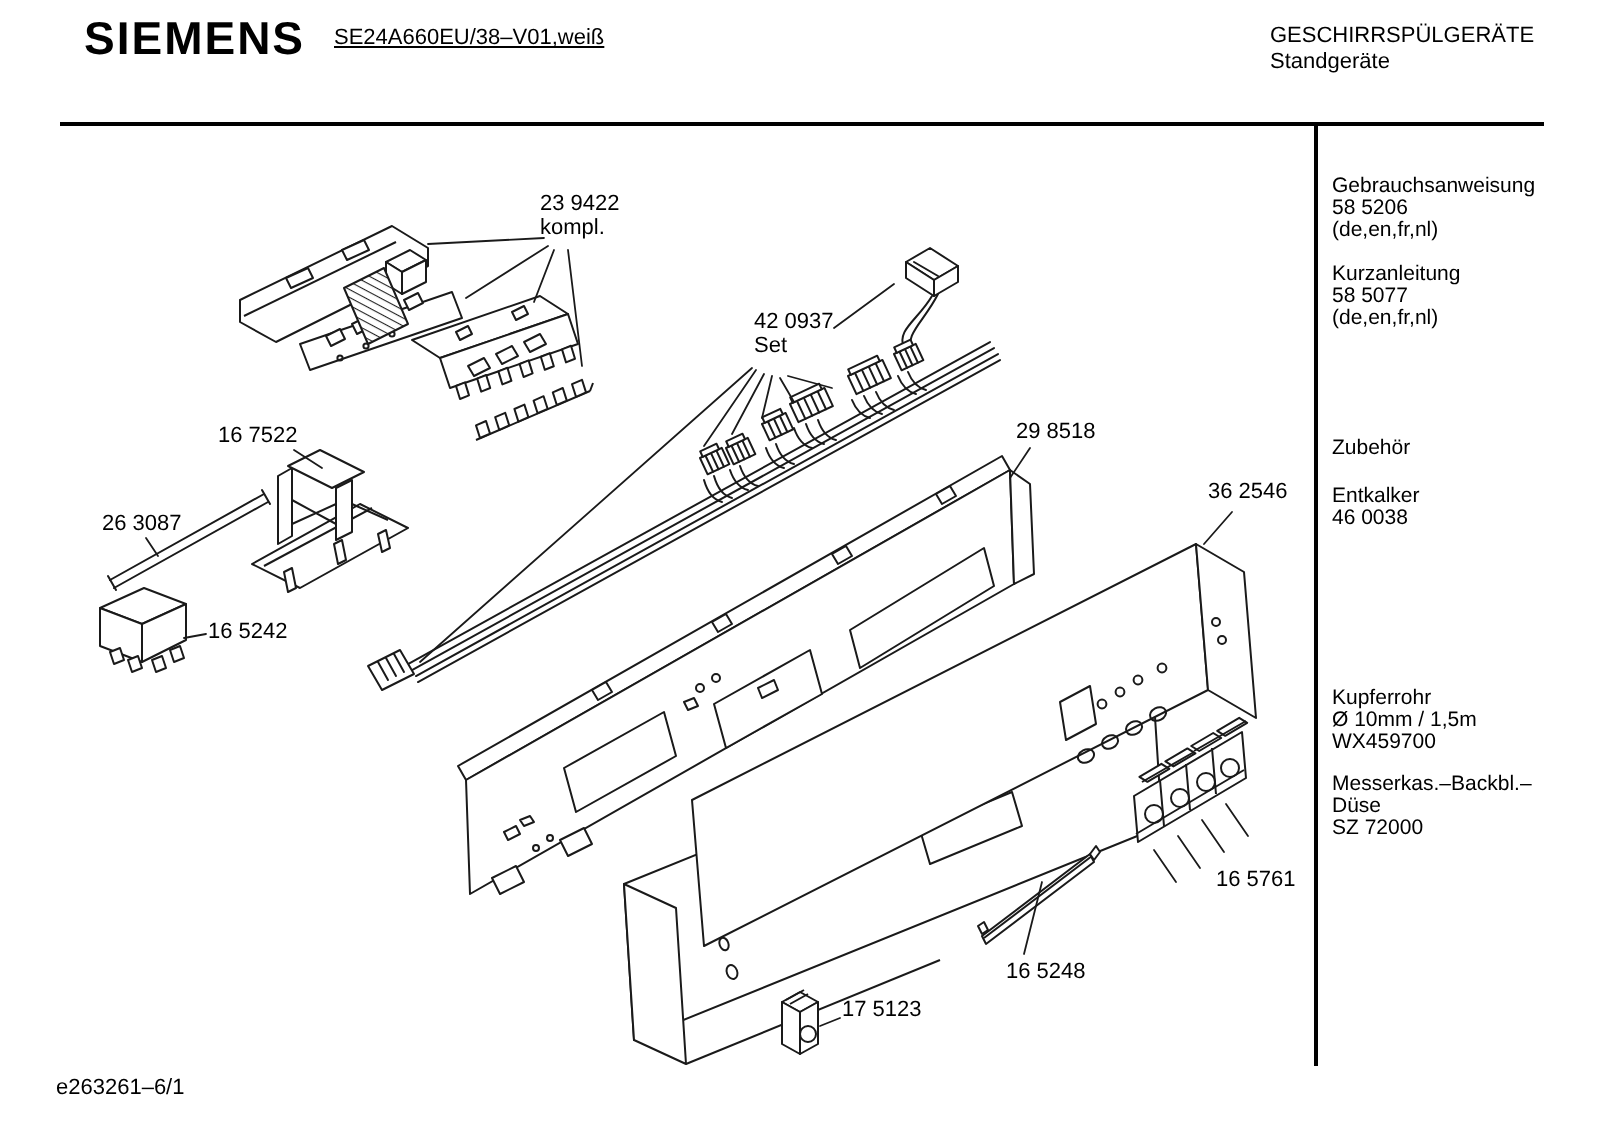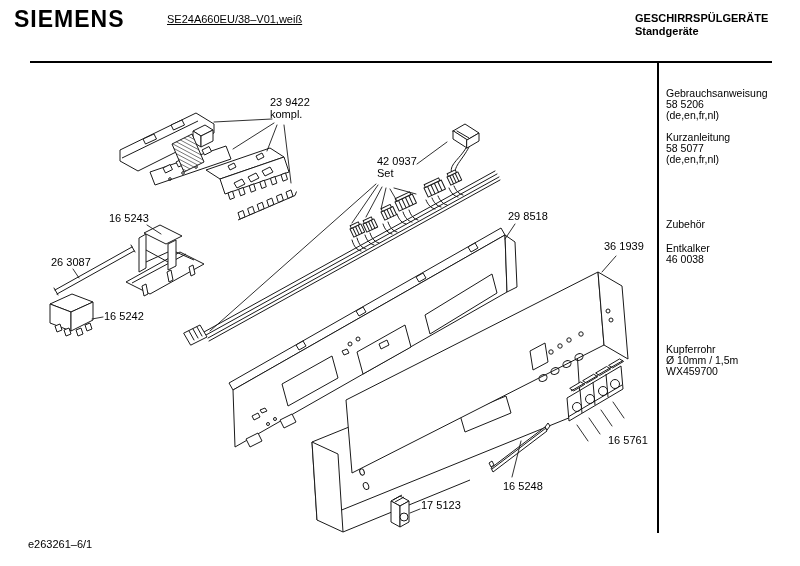--- a/index.html
+++ b/index.html
@@ -5,7 +5,7 @@
   html,body{margin:0;padding:0;background:#f2f2f2;}
   #page{position:relative;width:800px;height:566px;background:#fff;overflow:hidden;
         font-family:"Liberation Sans","DejaVu Sans",sans-serif;color:#000;}
-  .brand{position:absolute;left:14px;top:6px;font-size:23px;font-weight:bold;letter-spacing:1px;}
+  .brand{position:absolute;left:42px;top:6px;font-size:23px;font-weight:bold;letter-spacing:1px;}
   .model{position:absolute;left:167px;top:13px;font-size:11px;text-decoration:underline;}
   .prodline{position:absolute;left:635px;top:12px;font-size:11px;line-height:12.5px;white-space:pre-line;font-weight:bold;}
   .hrule{position:absolute;left:30px;top:61px;width:742px;height:2px;background:#000;}

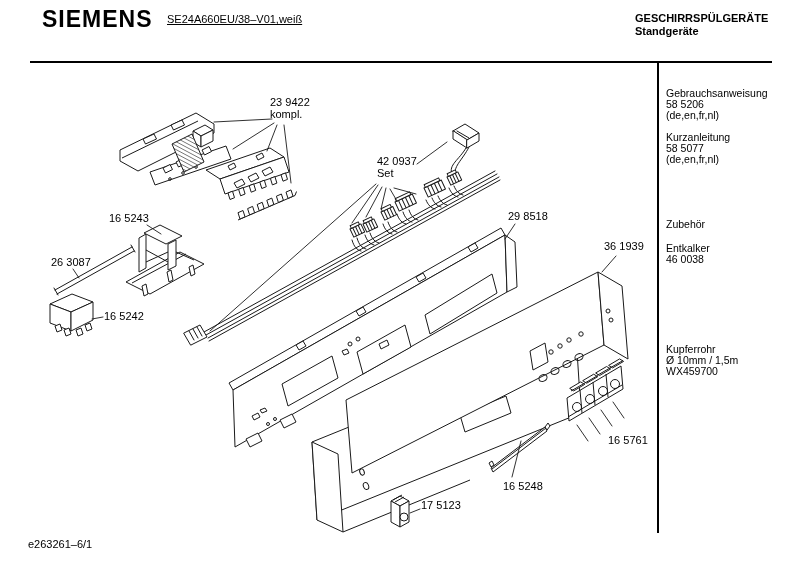--- a/index.html
+++ b/index.html
@@ -7,7 +7,7 @@
         font-family:"Liberation Sans","DejaVu Sans",sans-serif;color:#000;}
   .brand{position:absolute;left:42px;top:6px;font-size:23px;font-weight:bold;letter-spacing:1px;}
   .model{position:absolute;left:167px;top:13px;font-size:11px;text-decoration:underline;}
-  .prodline{position:absolute;left:635px;top:12px;font-size:11px;line-height:12.5px;white-space:pre-line;font-weight:bold;}
+  .prodline{position:absolute;left:635px;top:12px;font-size:11px;line-height:12.5px;white-space:pre-line;}
   .hrule{position:absolute;left:30px;top:61px;width:742px;height:2px;background:#000;}
   .vrule{position:absolute;left:657px;top:63px;width:1.5px;height:470px;background:#000;}
   .sideblock{position:absolute;left:666px;width:126px;font-size:10.5px;line-height:11.2px;white-space:pre-line;}

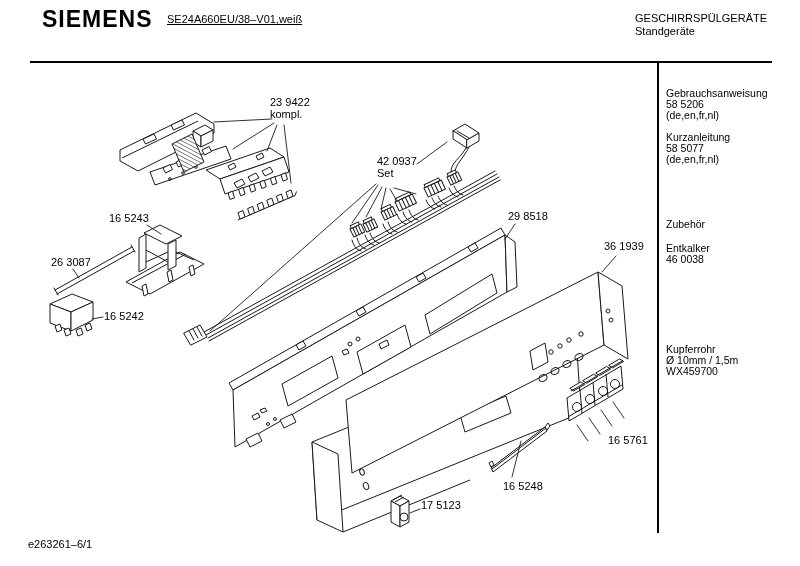--- a/index.html
+++ b/index.html
@@ -294,7 +294,7 @@
 
   <div class="plabel pl0">23 9422
 kompl.</div>
-  <div class="plabel pl1">16 5243</div>
+  <div class="plabel pl1">16 7522</div>
   <div class="plabel pl2">26 3087</div>
   <div class="plabel pl3">16 5242</div>
   <div class="plabel pl4">42 0937

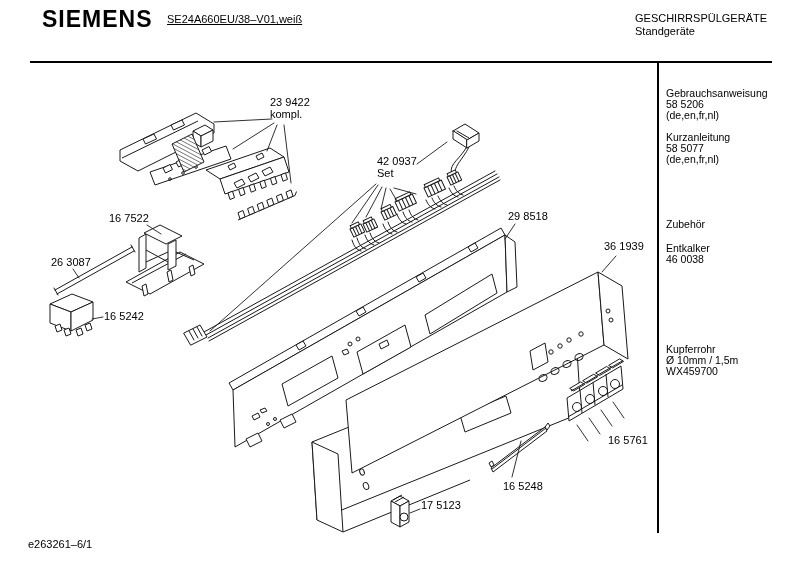--- a/index.html
+++ b/index.html
@@ -300,7 +300,7 @@
   <div class="plabel pl4">42 0937
 Set</div>
   <div class="plabel pl5">29 8518</div>
-  <div class="plabel pl6">36 1939</div>
+  <div class="plabel pl6">36 2546</div>
   <div class="plabel pl7">16 5761</div>
   <div class="plabel pl8">16 5248</div>
   <div class="plabel pl9">17 5123</div>

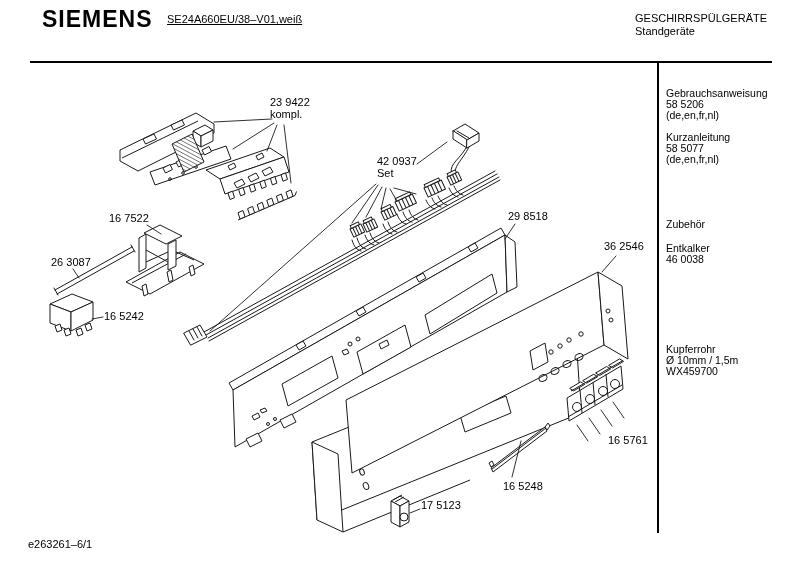--- a/index.html
+++ b/index.html
@@ -291,6 +291,9 @@
   <div class="sideblock b6">Kupferrohr
 Ø 10mm / 1,5m
 WX459700</div>
+  <div class="sideblock b7">Messerkas.–Backbl.–
+Düse
+SZ 72000</div>
 
   <div class="plabel pl0">23 9422
 kompl.</div>

